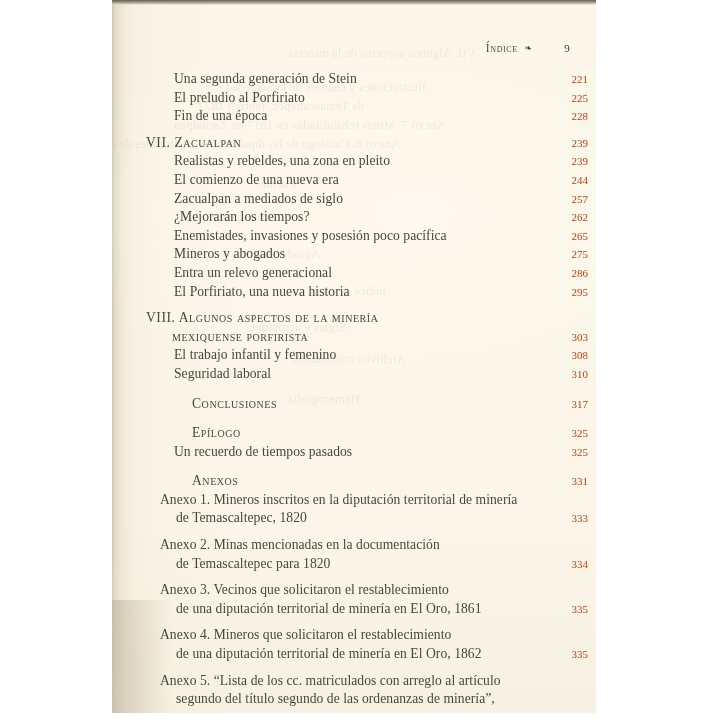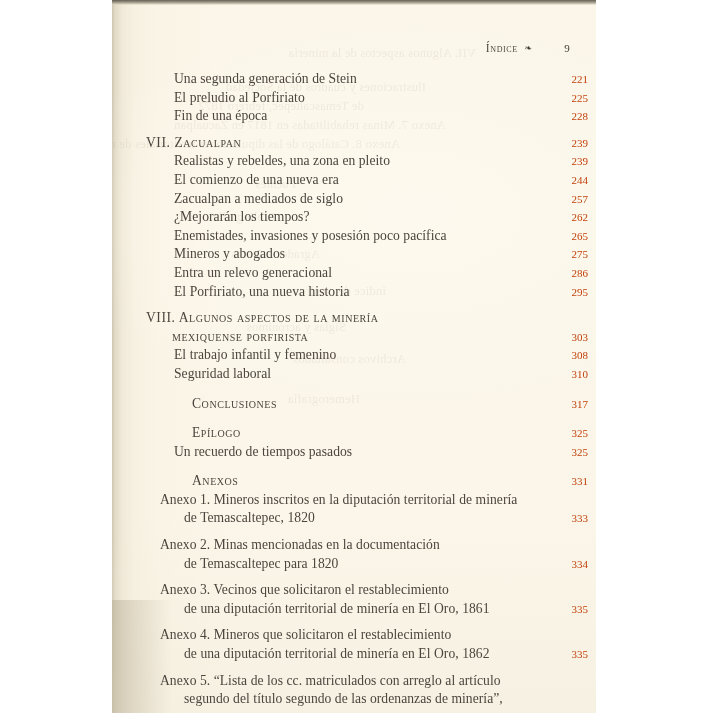--- a/index.html
+++ b/index.html
@@ -156,7 +156,7 @@
   .lvl-part      > .label { left: 36px; margin-left: 44px; }
   .lvl-sub       > .label { left: 42px; margin-left: 20px; }
   .lvl-annex     > .label { left: 48px; }
-  .lvl-annexcont > .label { left: 72px; }
+  .lvl-annexcont > .label { left: 64px; }
 
   
   .sc {

